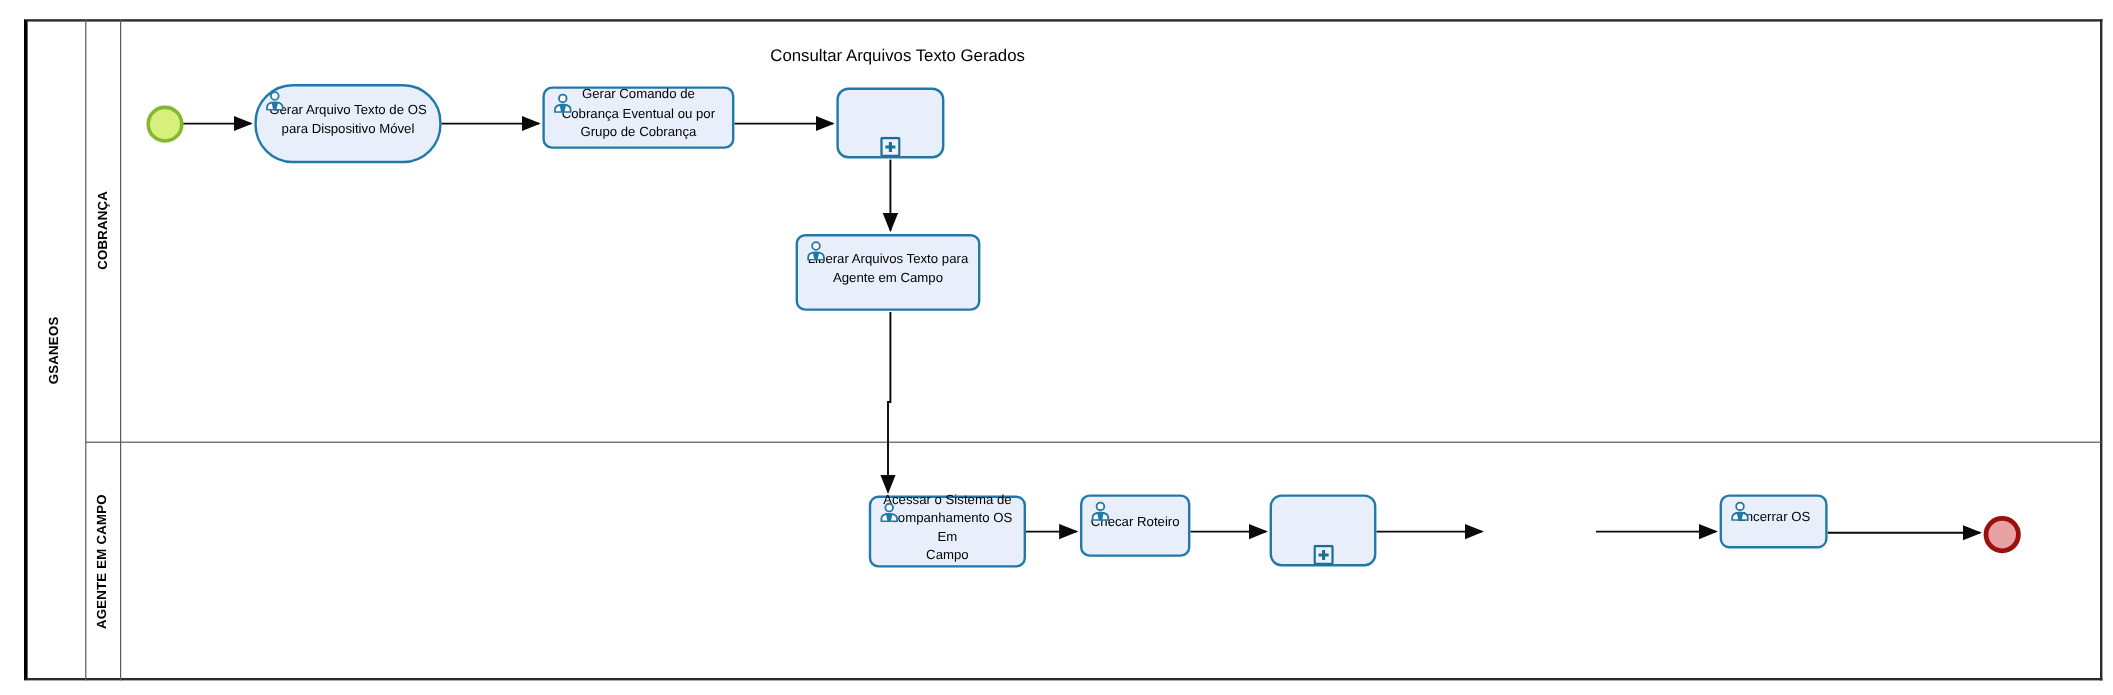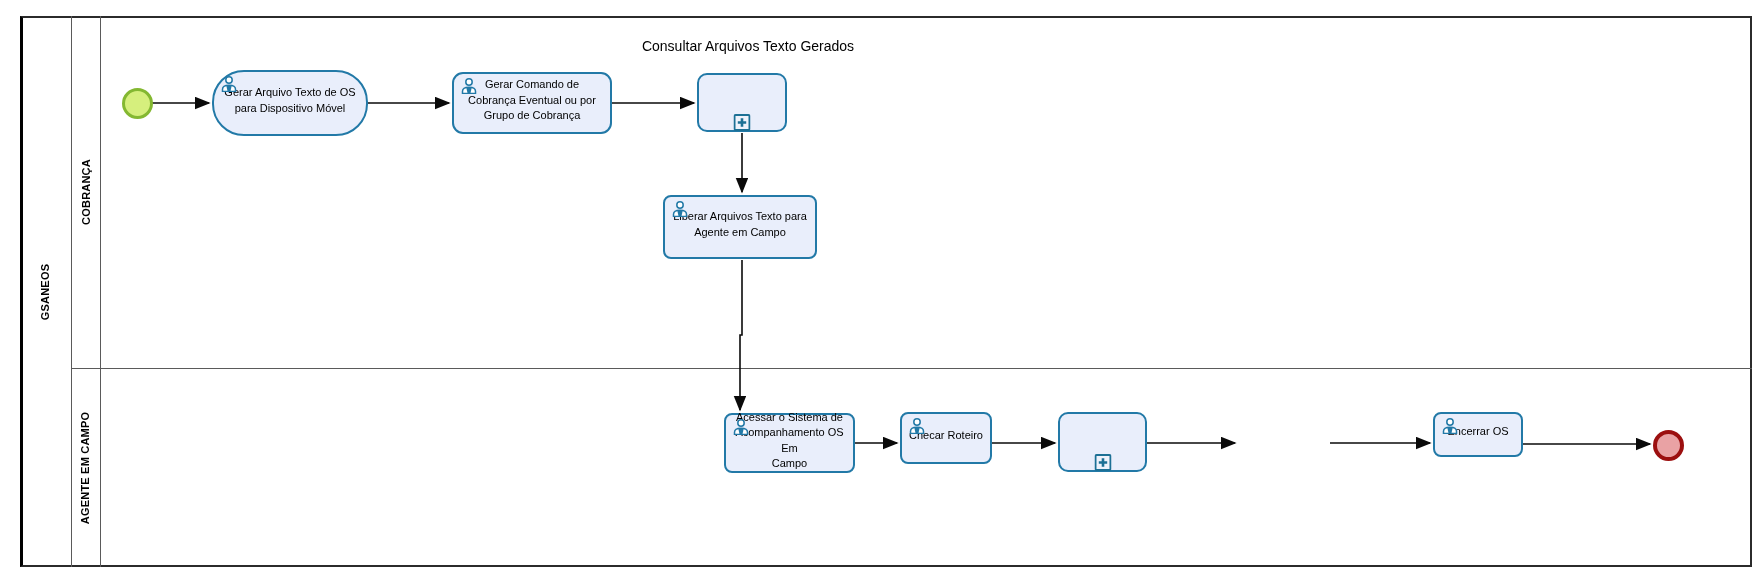--- a/index.html
+++ b/index.html
@@ -94,7 +94,7 @@
 para Dispositivo Móvel</span>
   </div>
 
-  <div class="task" style="left:452px; top:72px; width:160px; height:62px;border-radius:11px;">
+  <div class="task" style="left:452px; top:72px; width:160px; height:52px;">
     <span class="icon">
       <svg width="20" height="17" viewBox="0 0 20 17">
         <circle cx="10" cy="5" r="3.2" fill="#fff" stroke="#2279a7" stroke-width="1.5"></circle>

